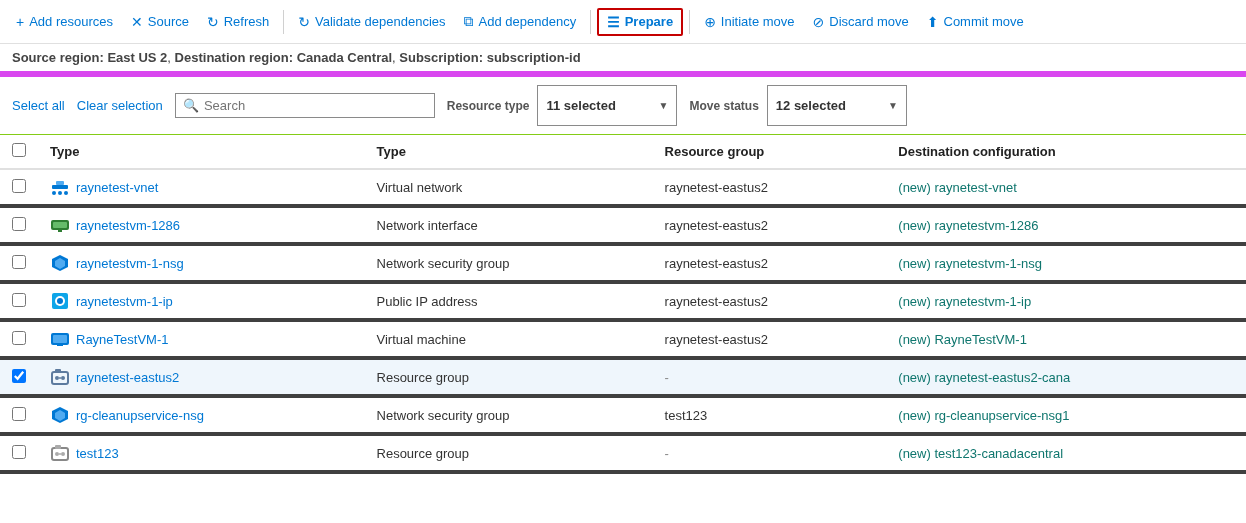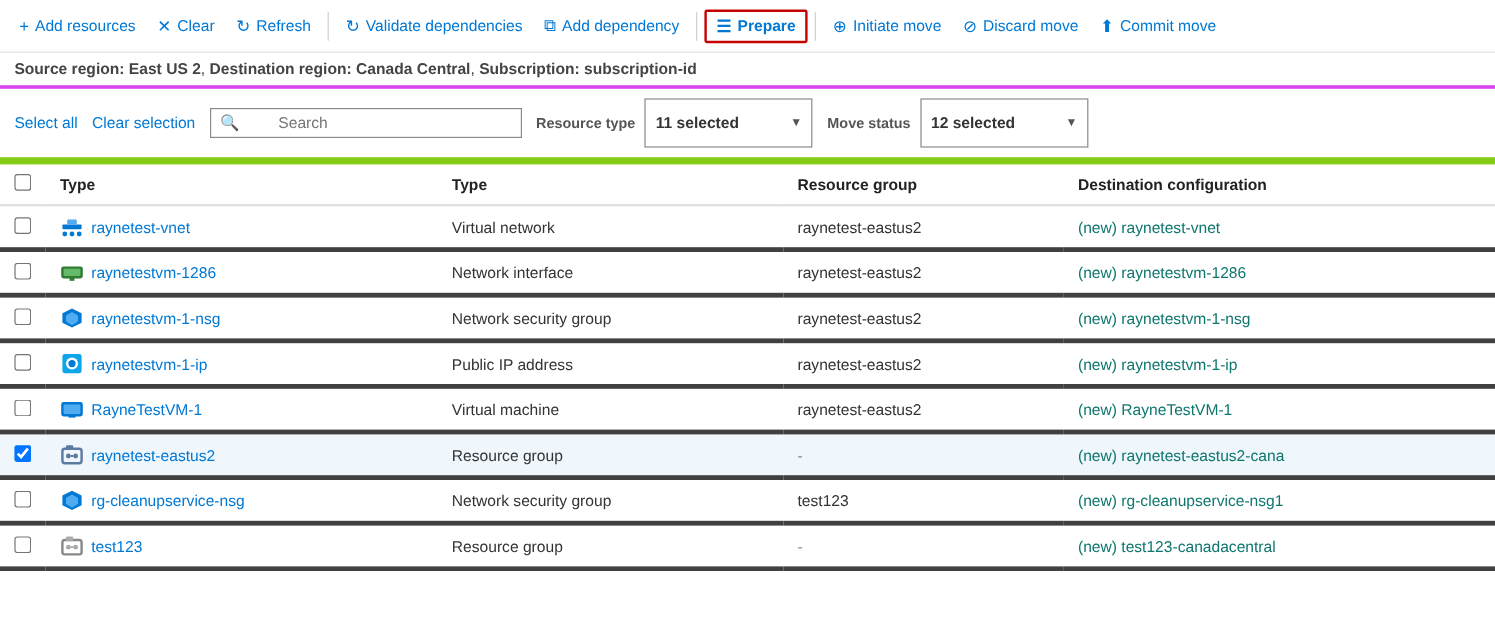--- a/index.html
+++ b/index.html
@@ -177,7 +177,7 @@
   </button>
   <button class="toolbar-btn">
     <span class="icon">✕</span>
-    <span>Clear</span>
+    <span>Source</span>
   </button>
   <button class="toolbar-btn">
     <span class="icon">↻</span>

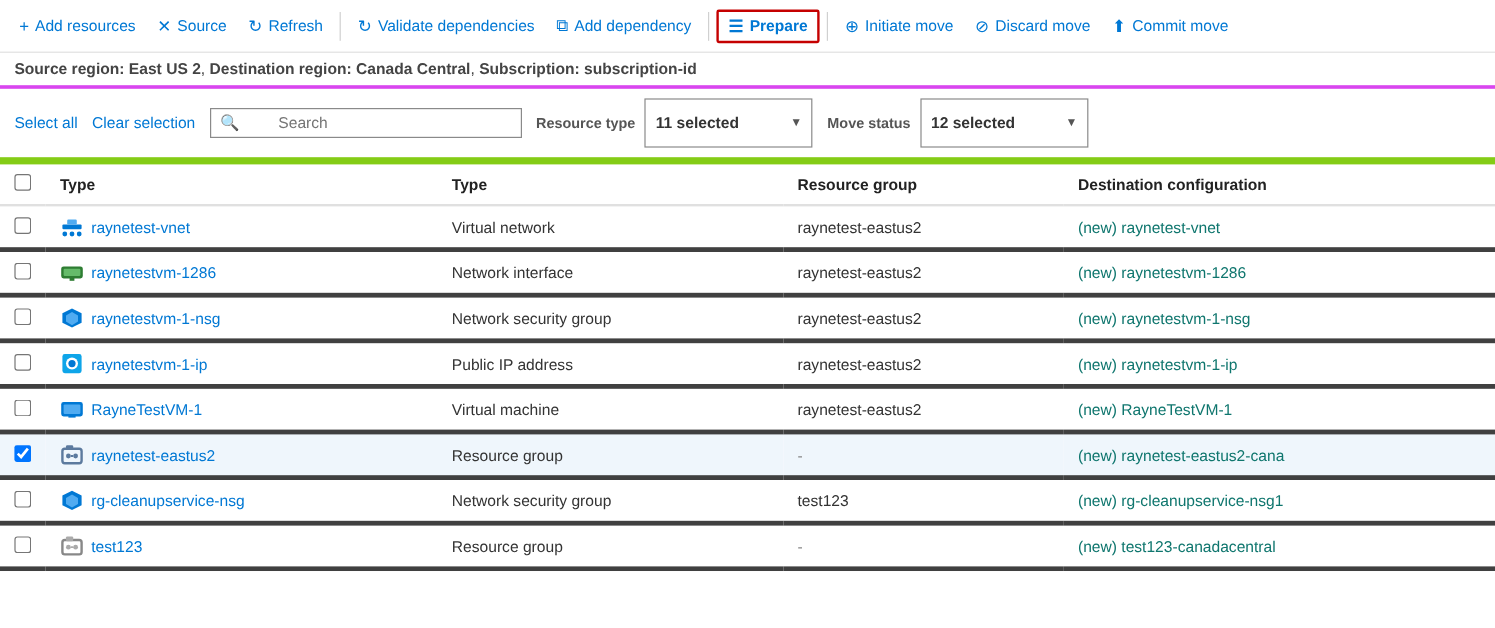--- a/index.html
+++ b/index.html
@@ -47,7 +47,7 @@
       padding: 6px 12px;
       font-size: 13px;
       color: #444;
-      border-bottom: 3px solid #d946ef;
+      border-bottom: 6px solid #d946ef;
     }
     .info-bar span { font-weight: 700; }
 

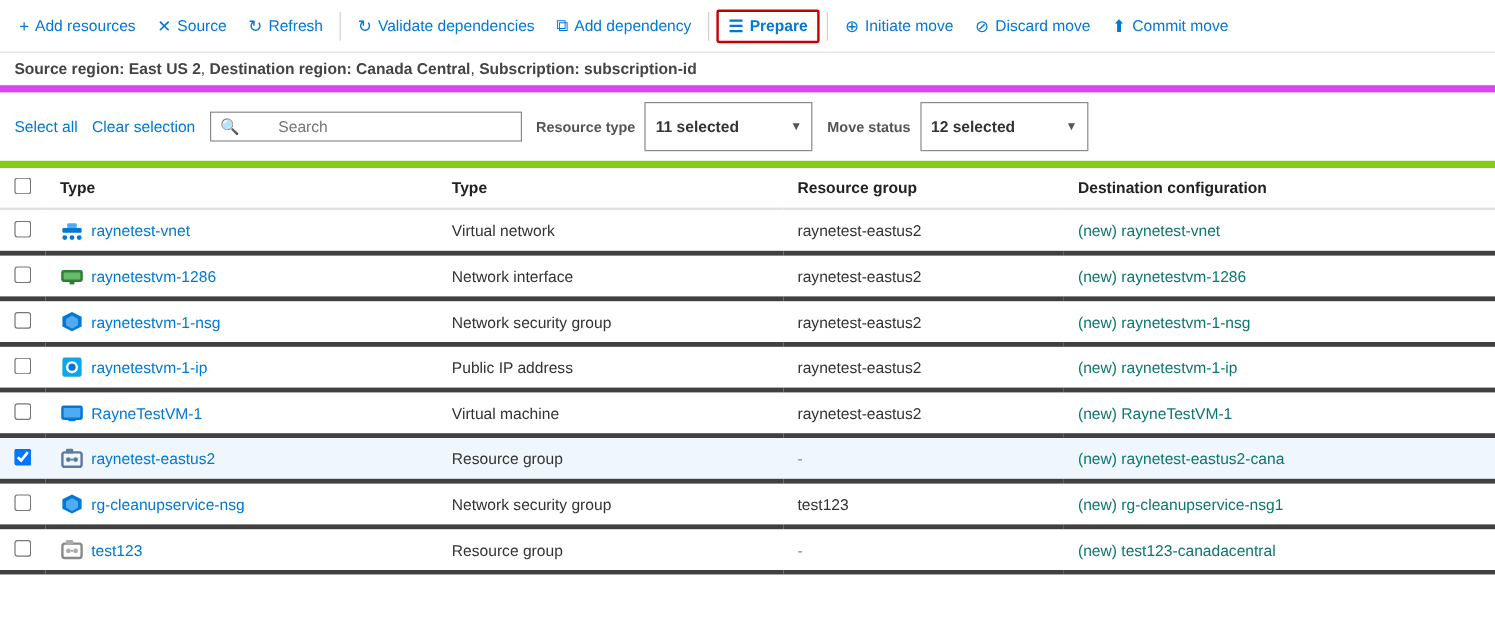--- a/index.html
+++ b/index.html
@@ -57,7 +57,7 @@
       align-items: center;
       padding: 8px 12px;
       gap: 12px;
-      border-bottom: 6px solid #84cc16;
+      border-bottom: 1px solid #84cc16;
     }
     .filter-link {
       color: #0078d4;

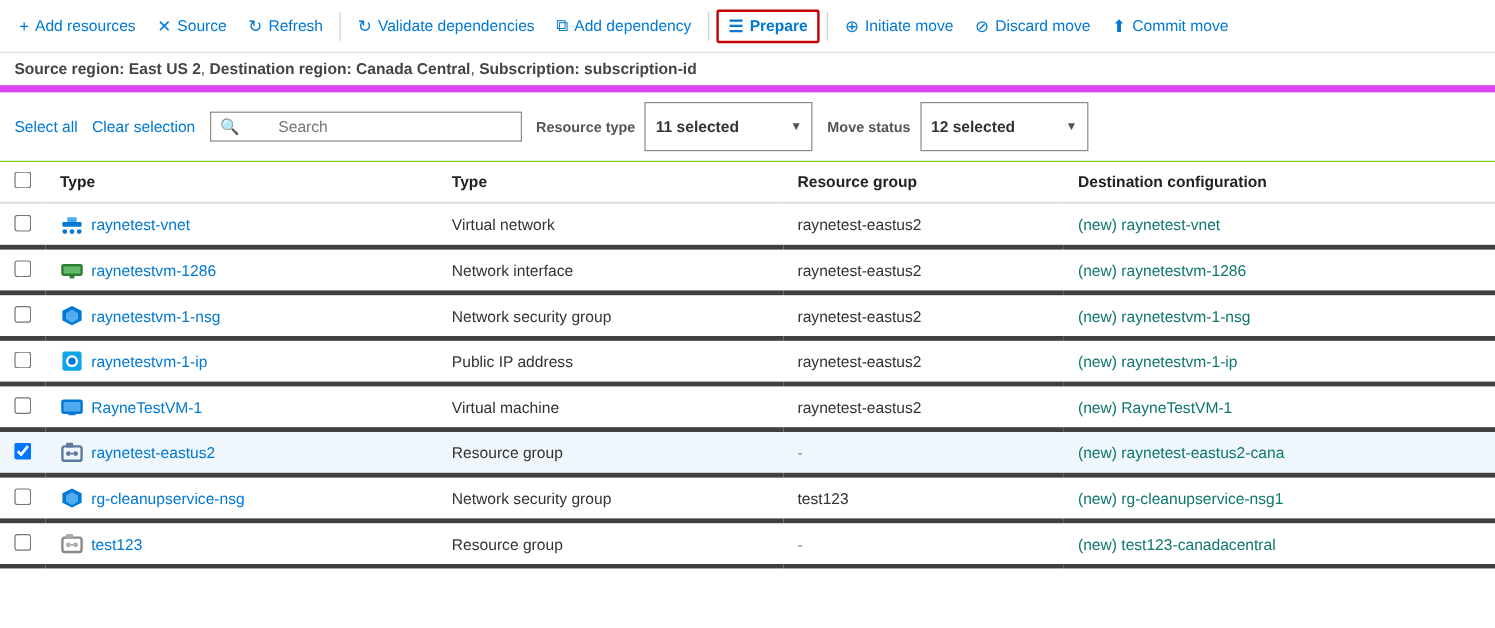--- a/index.html
+++ b/index.html
@@ -81,7 +81,6 @@
       font-size: 13px;
       width: 100%;
       color: #1d4ed8;
-      margin-left: 28px;
     }
     .dropdown-group {
       display: flex;

